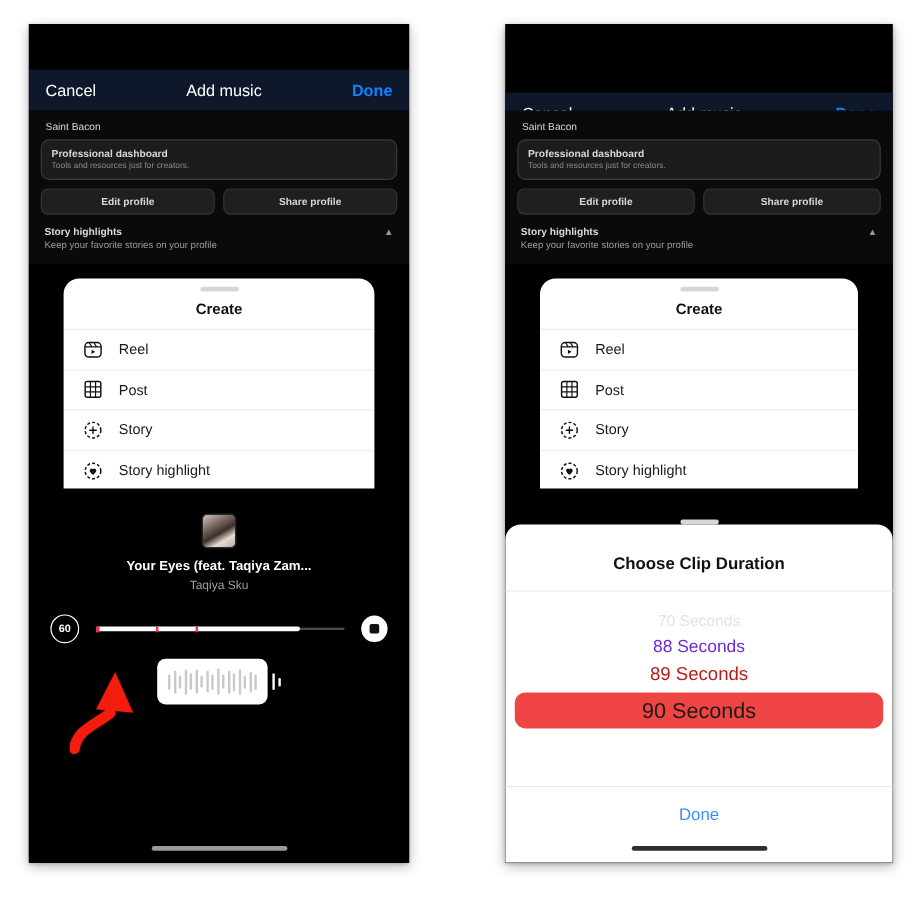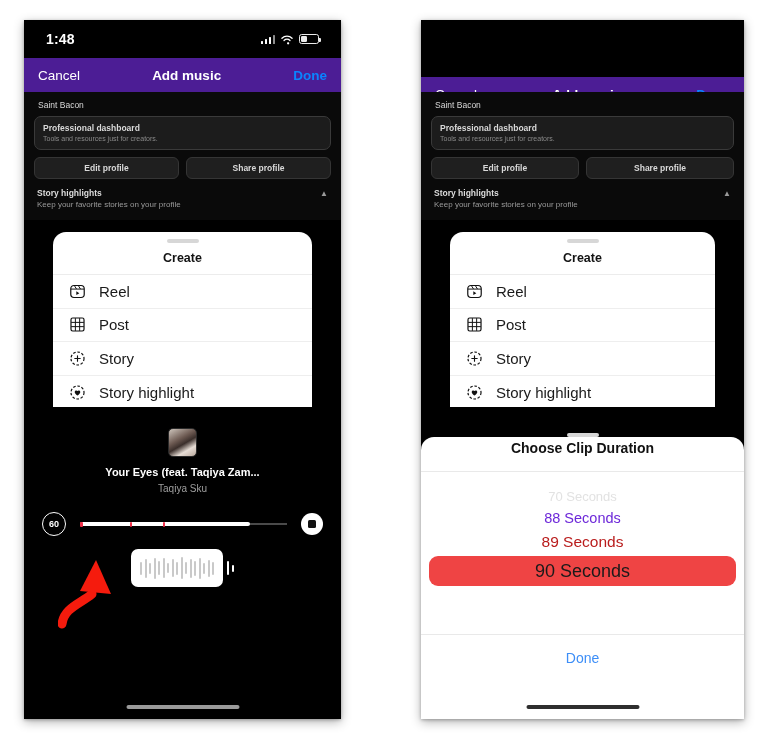--- a/index.html
+++ b/index.html
@@ -169,25 +169,6 @@
   <div class="phone" id="phone-1">
     <div class="screen">
 
-      <div class="statusbar">
-        <div class="status-time">1:48</div>
-        <div class="status-icons">
-          <span class="bars">
-              <i></i>
-              <i></i>
-              <i></i>
-              <i></i>
-            </span>
-          <svg width="14" height="11" viewBox="0 0 16 12">
-            <path d="M8 10.4 A1.3 1.3 0 1 0 8 10.39 Z" fill="#fff"></path>
-            <path d="M4.6 7.1 a4.9 4.9 0 0 1 6.8 0" stroke="#fff" stroke-width="1.5" fill="none" stroke-linecap="round"></path>
-            <path d="M2.2 4.5 a8.3 8.3 0 0 1 11.6 0" stroke="#fff" stroke-width="1.5" fill="none" stroke-linecap="round"></path>
-          </svg>
-          <span class="batt">
-              <span></span>
-            </span>
-        </div>
-      </div>
 
       <div class="navbar" style="top:38px;">
         <div class="nav-left">Cancel</div>

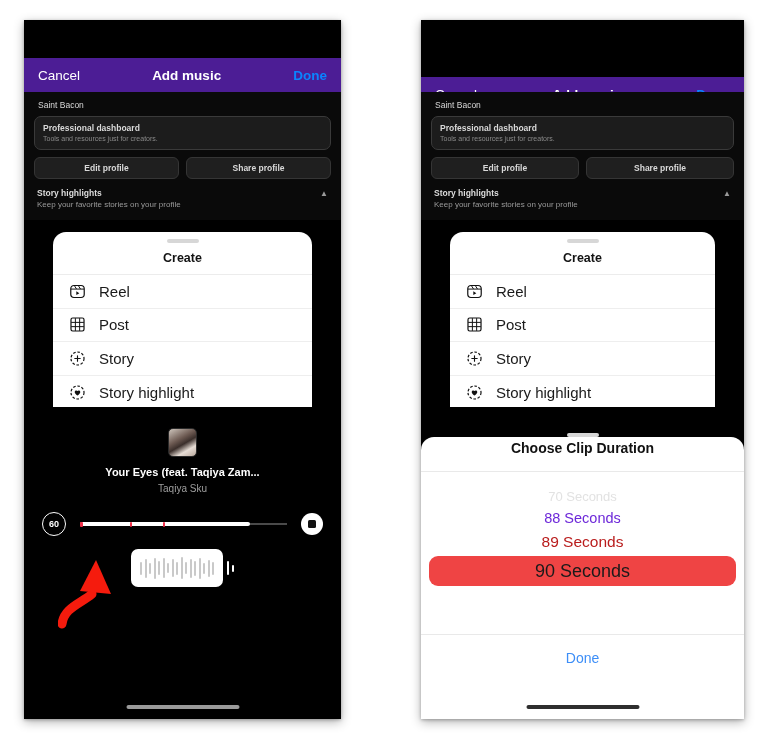--- a/index.html
+++ b/index.html
@@ -46,7 +46,7 @@
   .navbar {
     position: absolute; left: 0; right: 0; height: 34px;
     display: flex; align-items: center; justify-content: space-between;
-    padding: 0 14px; color: #fff; background: #4c1d95;
+    padding: 0 14px; color: #fff; background: #0f172a;
   }
   .nav-left, .nav-right { font-size: 13.5px; }
   .nav-left { color: #fff; }

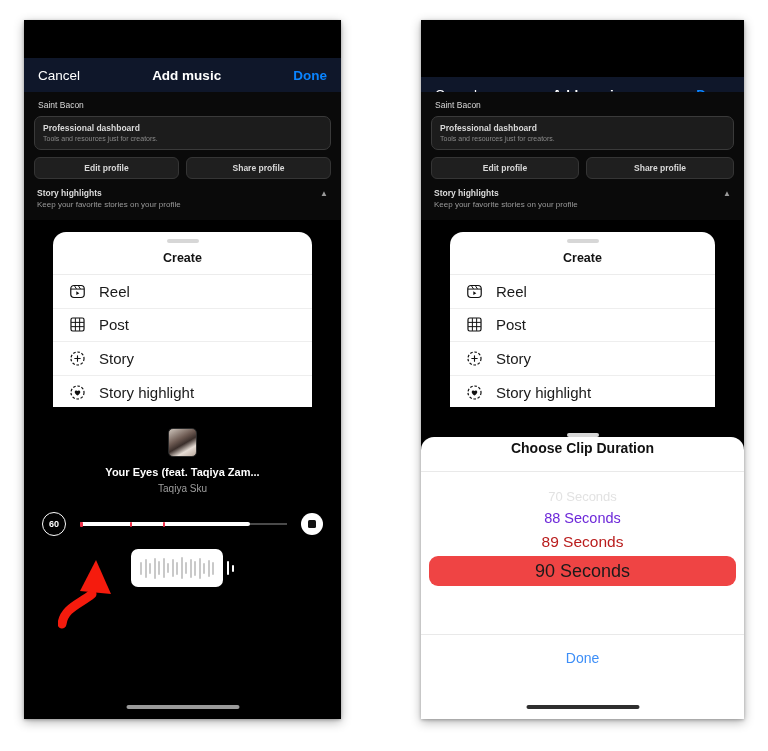--- a/index.html
+++ b/index.html
@@ -51,7 +51,7 @@
   .nav-left, .nav-right { font-size: 13.5px; }
   .nav-left { color: #fff; }
   .nav-right { font-weight: bold; }
-  .nav-title { font-size: 13.5px; font-weight: bold; }
+  .nav-title { font-size: 13.5px; font-weight: normal; }
 
   
   .ig-profile {

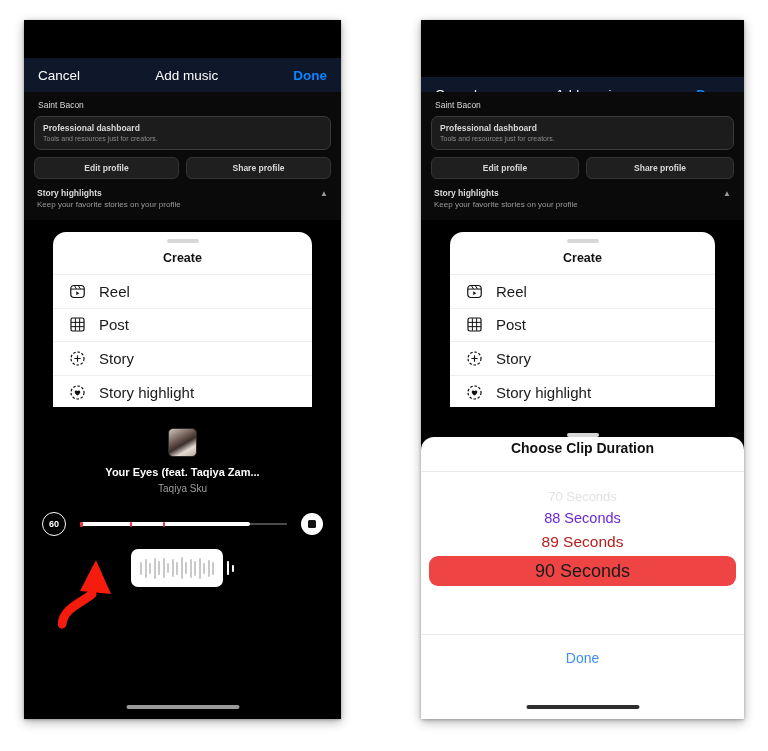--- a/index.html
+++ b/index.html
@@ -94,7 +94,7 @@
     height: 33.5px; padding: 0 16px; border-bottom: 1px solid #eeeeee;
   }
   .sheet-row:last-child { border-bottom: none; }
-  .sheet-row .label { font-size: 15px; color: #1a1a1a; }
+  .sheet-row .label { font-size: 12px; color: #1a1a1a; }
   .ic { width: 17px; height: 17px; flex: 0 0 17px; color: #111; }
   .ic svg { display: block; width: 17px; height: 17px; }
 

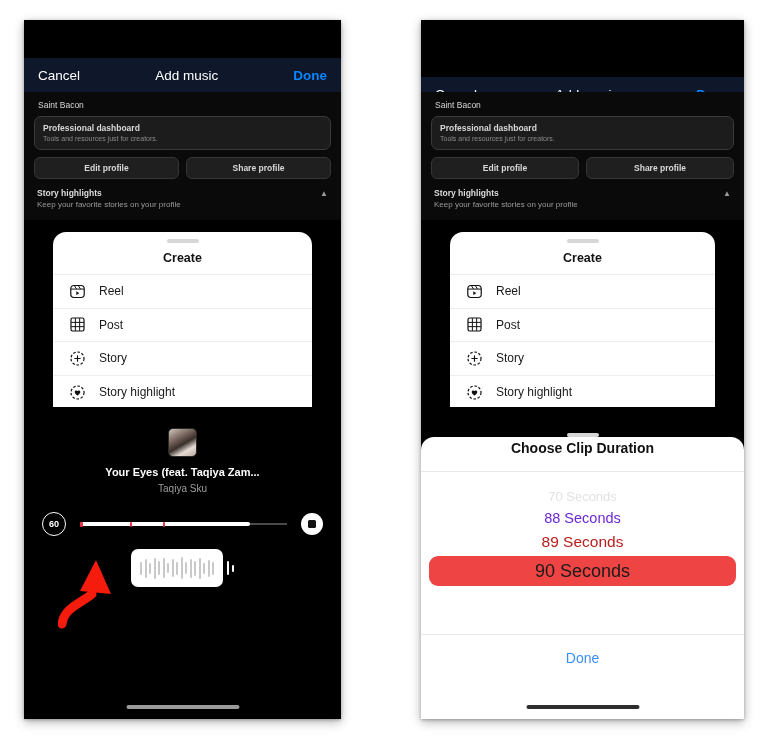--- a/index.html
+++ b/index.html
@@ -144,7 +144,7 @@
     border-radius: 13px 13px 0 0; overflow: hidden;
   }
   .picker-title { text-align:center; font-size: 14px; font-weight: bold; color:#111;
-                  padding: 3px 0 15px 0; border-bottom: 1px solid #e9e9e9; }
+                  padding: 24px 0 15px 0; border-bottom: 1px solid #e9e9e9; }
   .picker-list { position: relative; height: 162px; padding-top: 14px; }
   .picker-opt { text-align:center; font-weight: normal; }
   .picker-opt.o1 { font-size: 13px; color:#e2e2e2; height: 21px; line-height:21px; }

